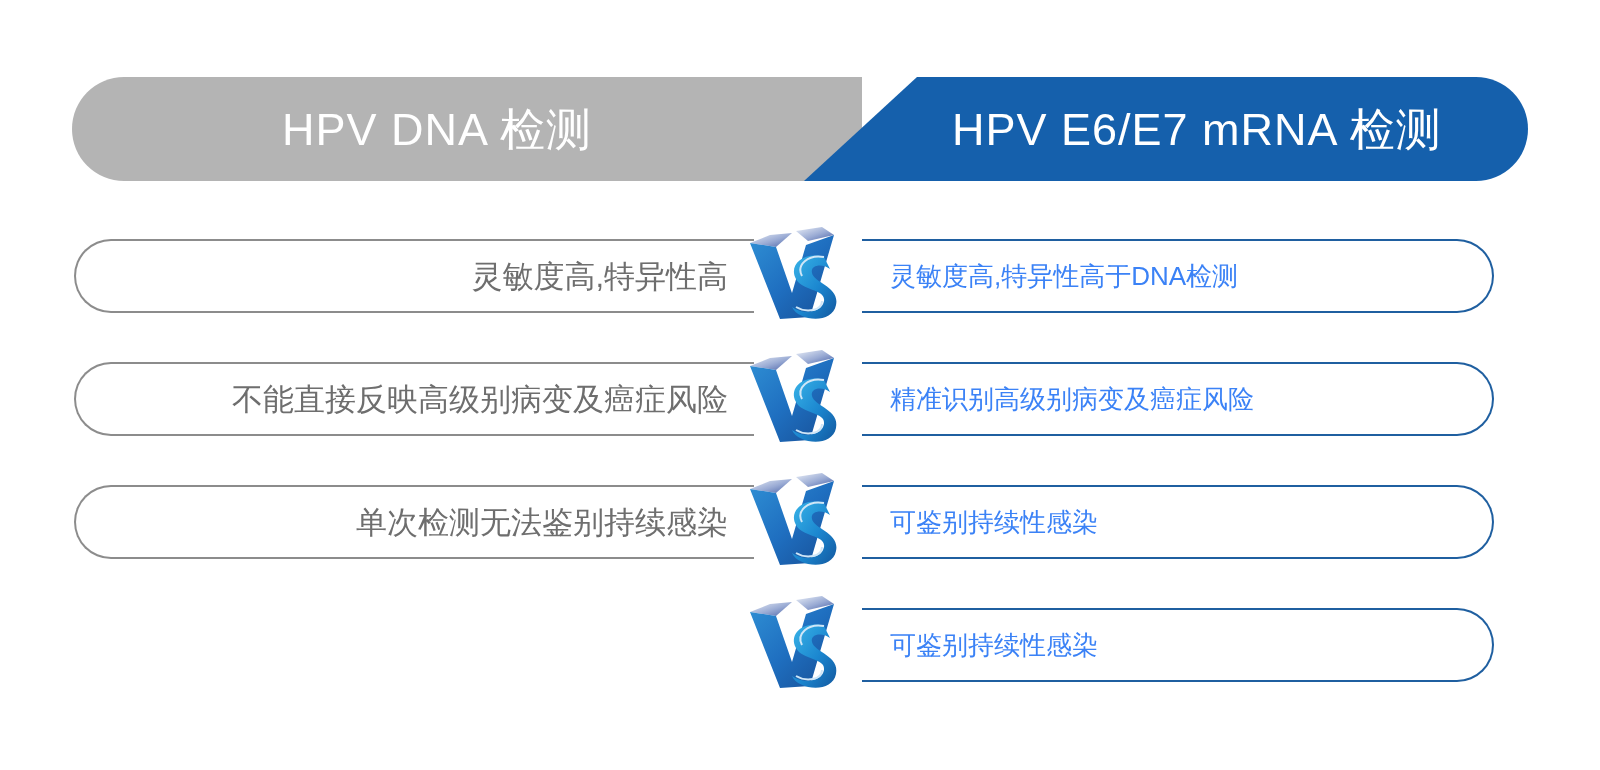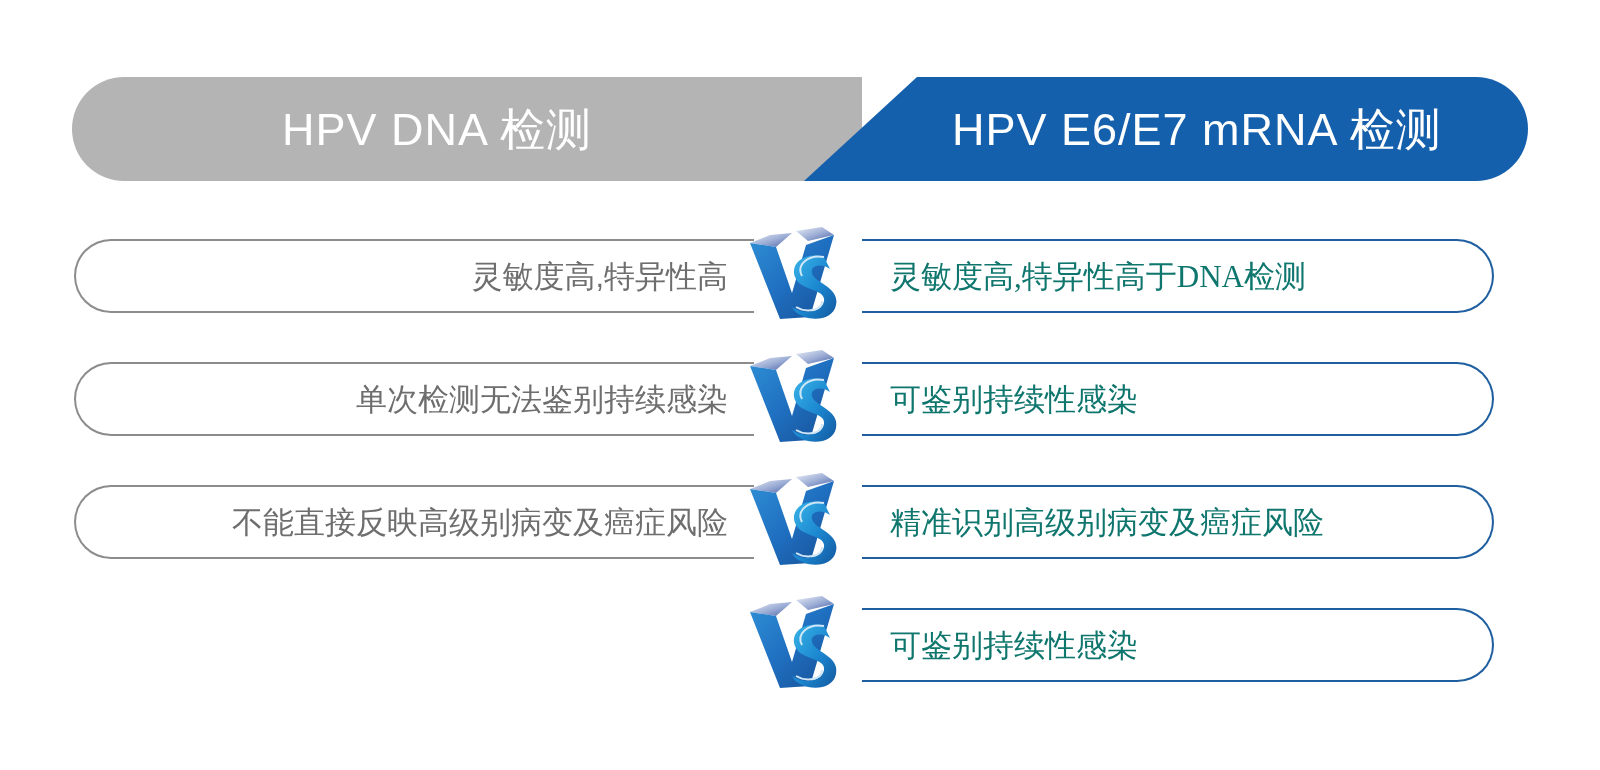--- a/index.html
+++ b/index.html
@@ -122,12 +122,11 @@
     padding-left: 28px;
   }
   .pill-right .pill-text {
-    color: #0f766e;
-    font-size: 31px;
+    color: #3b82f6;
+    font-size: 26px;
     font-weight: 400;
     white-space: nowrap;
     line-height: 1;
-    font-family: Liberation Serif, serif;
   }
 
   

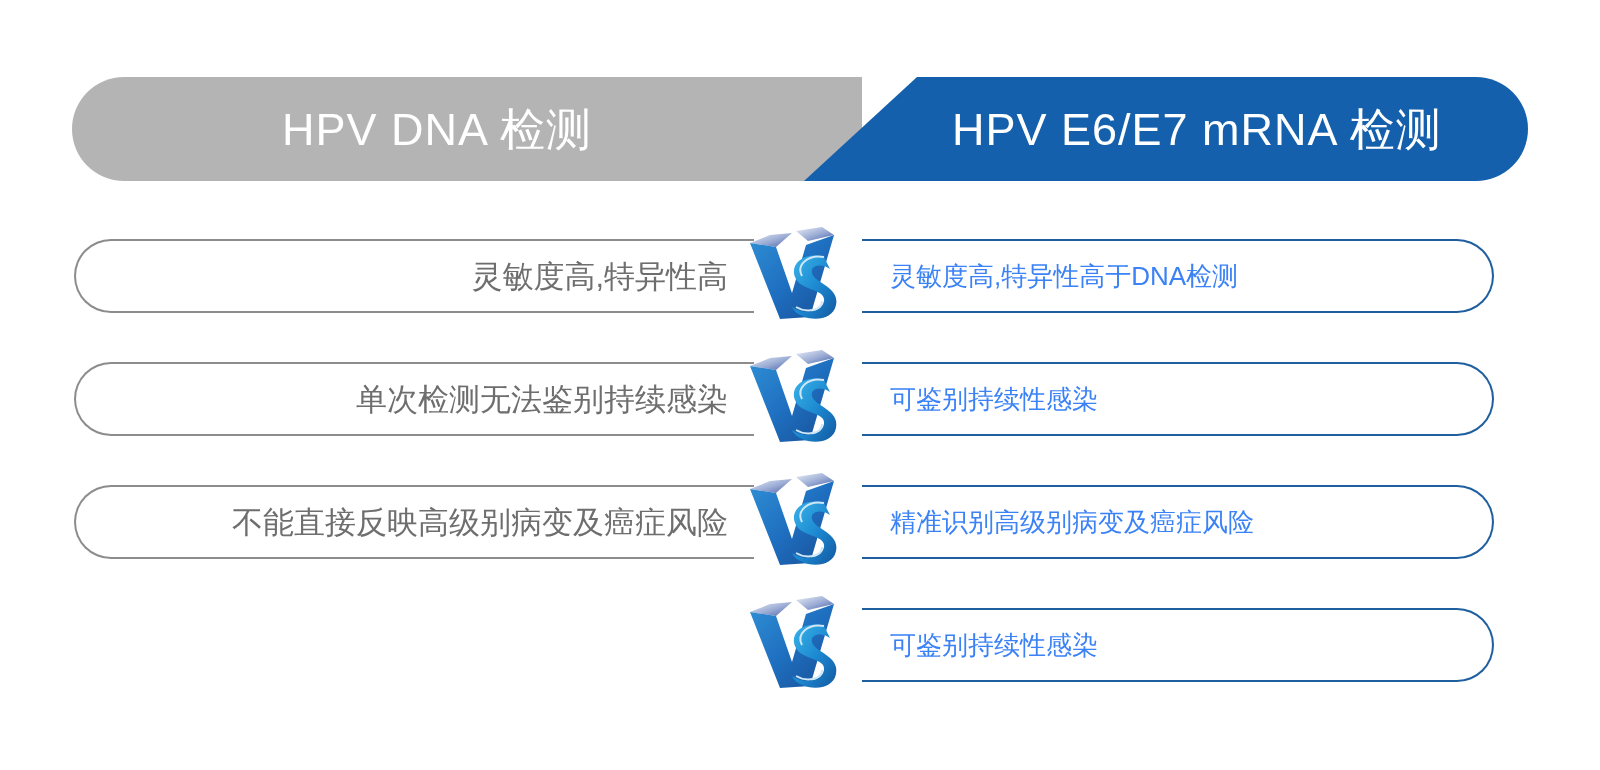--- a/index.html
+++ b/index.html
@@ -198,6 +198,43 @@
 
     <div class="row">
       <div class="pill-left">
+        <span class="pill-text">不能直接反映高级别病变及癌症风险</span>
+      </div>
+      <div class="vs-logo">
+        <svg viewBox="0 0 112 112" xmlns="http://www.w3.org/2000/svg">
+          <defs>
+            <linearGradient id="vTopGrad3" x1="0" y1="0" x2="1" y2="1">
+              <stop offset="0%" stop-color="#e9eef7"></stop>
+              <stop offset="55%" stop-color="#9aabd4"></stop>
+              <stop offset="100%" stop-color="#4b63a8"></stop>
+            </linearGradient>
+            <linearGradient id="vFaceGrad3" x1="0" y1="0" x2="1" y2="1">
+              <stop offset="0%" stop-color="#2f8fd4"></stop>
+              <stop offset="50%" stop-color="#1f6fc0"></stop>
+              <stop offset="100%" stop-color="#174f96"></stop>
+            </linearGradient>
+            <linearGradient id="sGrad3" x1="0" y1="0" x2="1" y2="1">
+              <stop offset="0%" stop-color="#39b4e8"></stop>
+              <stop offset="55%" stop-color="#1b86cf"></stop>
+              <stop offset="100%" stop-color="#13589f"></stop>
+            </linearGradient>
+          </defs>
+          <path d="M14 22 L34 14 L56 12 L40 26 Z" fill="url(#vTopGrad3)"></path>
+          <path d="M60 10 L86 6 L98 14 L72 20 Z" fill="url(#vTopGrad3)"></path>
+          <path d="M14 22 L40 26 L56 72 L70 24 L98 14 L74 96 L44 98 Z" fill="url(#vFaceGrad3)"></path>
+          <path d="M88 36 C68 30, 52 44, 60 58 C66 70, 90 68, 88 80 C86 92, 66 94, 56 86
+                   C62 100, 96 104, 100 84 C104 66, 78 62, 76 52 C74 44, 86 42, 94 48 Z" fill="url(#sGrad3)"></path>
+          <path d="M88 36 C72 33, 60 44, 66 55" fill="none" stroke="#cfe6f7" stroke-width="2"></path>
+          <path d="M86 80 C86 90, 70 92, 60 86" fill="none" stroke="#cfe6f7" stroke-width="2"></path>
+        </svg>
+      </div>
+      <div class="pill-right">
+        <span class="pill-text">精准识别高级别病变及癌症风险</span>
+      </div>
+    </div>
+
+    <div class="row">
+      <div class="pill-left">
         <span class="pill-text">单次检测无法鉴别持续感染</span>
       </div>
       <div class="vs-logo">
@@ -234,43 +271,6 @@
     </div>
 
     <div class="row">
-      <div class="pill-left">
-        <span class="pill-text">不能直接反映高级别病变及癌症风险</span>
-      </div>
-      <div class="vs-logo">
-        <svg viewBox="0 0 112 112" xmlns="http://www.w3.org/2000/svg">
-          <defs>
-            <linearGradient id="vTopGrad3" x1="0" y1="0" x2="1" y2="1">
-              <stop offset="0%" stop-color="#e9eef7"></stop>
-              <stop offset="55%" stop-color="#9aabd4"></stop>
-              <stop offset="100%" stop-color="#4b63a8"></stop>
-            </linearGradient>
-            <linearGradient id="vFaceGrad3" x1="0" y1="0" x2="1" y2="1">
-              <stop offset="0%" stop-color="#2f8fd4"></stop>
-              <stop offset="50%" stop-color="#1f6fc0"></stop>
-              <stop offset="100%" stop-color="#174f96"></stop>
-            </linearGradient>
-            <linearGradient id="sGrad3" x1="0" y1="0" x2="1" y2="1">
-              <stop offset="0%" stop-color="#39b4e8"></stop>
-              <stop offset="55%" stop-color="#1b86cf"></stop>
-              <stop offset="100%" stop-color="#13589f"></stop>
-            </linearGradient>
-          </defs>
-          <path d="M14 22 L34 14 L56 12 L40 26 Z" fill="url(#vTopGrad3)"></path>
-          <path d="M60 10 L86 6 L98 14 L72 20 Z" fill="url(#vTopGrad3)"></path>
-          <path d="M14 22 L40 26 L56 72 L70 24 L98 14 L74 96 L44 98 Z" fill="url(#vFaceGrad3)"></path>
-          <path d="M88 36 C68 30, 52 44, 60 58 C66 70, 90 68, 88 80 C86 92, 66 94, 56 86
-                   C62 100, 96 104, 100 84 C104 66, 78 62, 76 52 C74 44, 86 42, 94 48 Z" fill="url(#sGrad3)"></path>
-          <path d="M88 36 C72 33, 60 44, 66 55" fill="none" stroke="#cfe6f7" stroke-width="2"></path>
-          <path d="M86 80 C86 90, 70 92, 60 86" fill="none" stroke="#cfe6f7" stroke-width="2"></path>
-        </svg>
-      </div>
-      <div class="pill-right">
-        <span class="pill-text">精准识别高级别病变及癌症风险</span>
-      </div>
-    </div>
-
-    <div class="row">
       <div class="vs-logo">
         <svg viewBox="0 0 112 112" xmlns="http://www.w3.org/2000/svg">
           <defs>

